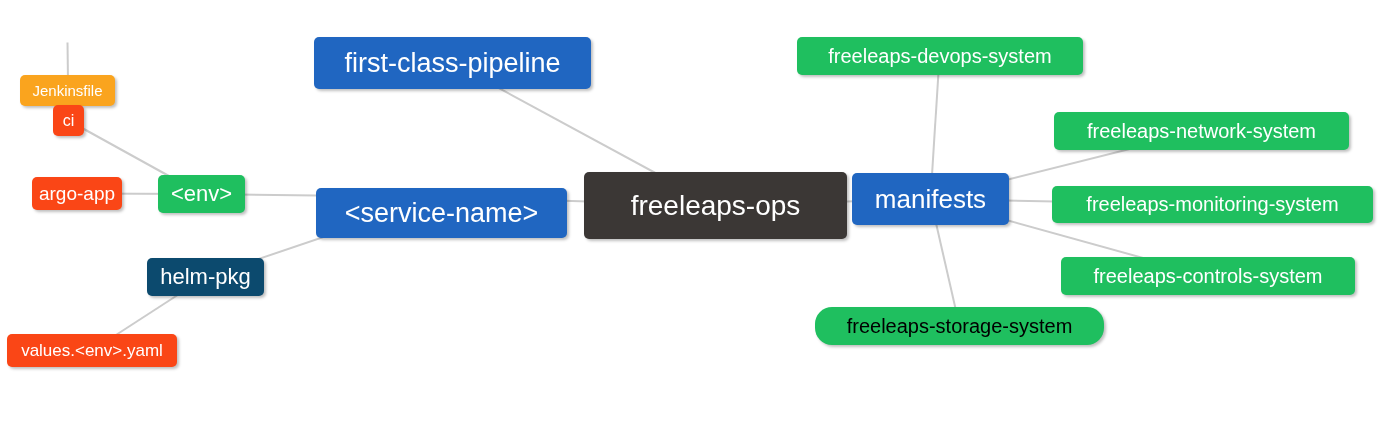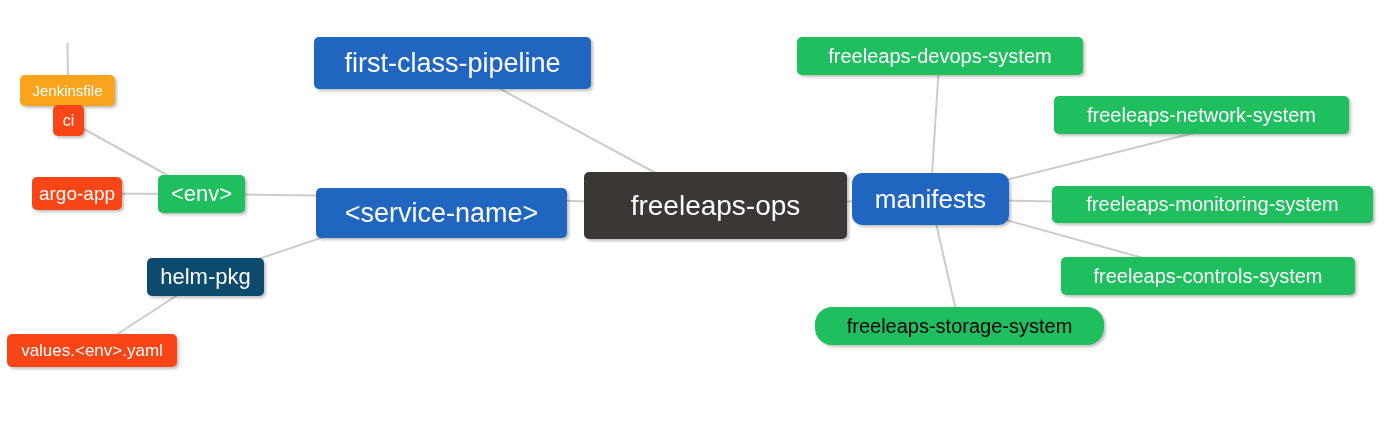--- a/index.html
+++ b/index.html
@@ -69,7 +69,7 @@
     <div class="node" style="left: 584px; top: 172px; width: 263px; height: 67px; font-size: 28px; background-color: rgb(59, 55, 53); color: rgb(255, 255, 255);">freeleaps-ops</div>
     <div class="node" style="left: 852px; top: 173px; width: 157px; height: 52px; font-size: 26px; background-color: rgb(32, 102, 193); color: rgb(255, 255, 255); border-radius: 10px;">manifests</div>
     <div class="node" style="left: 797px; top: 37px; width: 286px; height: 38px; font-size: 20px; background-color: rgb(31, 191, 95); color: rgb(255, 255, 255);">freeleaps-devops-system</div>
-    <div class="node" style="left: 1054px; top: 96px; width: 295px; height: 38px; font-size: 20px; background-color: rgb(31, 191, 95); color: rgb(255, 255, 255);">freeleaps-network-system</div>
+    <div class="node" style="left: 1054px; top: 112px; width: 295px; height: 38px; font-size: 20px; background-color: rgb(31, 191, 95); color: rgb(255, 255, 255);">freeleaps-network-system</div>
     <div class="node" style="left: 1052px; top: 186px; width: 321px; height: 37px; font-size: 20px; background-color: rgb(31, 191, 95); color: rgb(255, 255, 255);">freeleaps-monitoring-system</div>
     <div class="node" style="left: 1061px; top: 257px; width: 294px; height: 38px; font-size: 20px; background-color: rgb(31, 191, 95); color: rgb(255, 255, 255);">freeleaps-controls-system</div>
     <div class="node" style="left: 815px; top: 307px; width: 289px; height: 38px; font-size: 20px; background-color: rgb(31, 191, 95); color: #000000; border-radius: 17px;">freeleaps-storage-system</div>

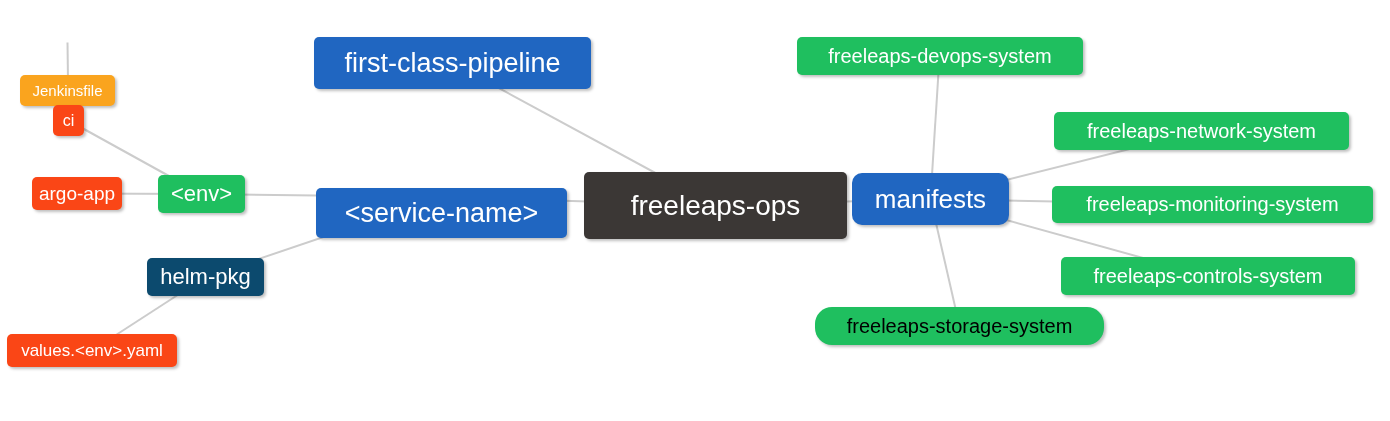--- a/index.html
+++ b/index.html
@@ -67,7 +67,7 @@
     <div class="node" style="left: 314px; top: 37px; width: 277px; height: 52px; font-size: 27px; background-color: rgb(32, 102, 193); color: rgb(255, 255, 255);">first-class-pipeline</div>
     <div class="node" style="left: 316px; top: 188px; width: 251px; height: 50px; font-size: 27px; background-color: rgb(32, 102, 193); color: rgb(255, 255, 255);">&lt;service-name&gt;</div>
     <div class="node" style="left: 584px; top: 172px; width: 263px; height: 67px; font-size: 28px; background-color: rgb(59, 55, 53); color: rgb(255, 255, 255);">freeleaps-ops</div>
-    <div class="node" style="left: 852px; top: 173px; width: 157px; height: 52px; font-size: 26px; background-color: rgb(32, 102, 193); color: rgb(255, 255, 255); border-radius: 10px;">manifests</div>
+    <div class="node" style="left: 852px; top: 173px; width: 157px; height: 52px; font-size: 26px; background-color: rgb(32, 102, 193); color: rgb(255, 255, 255);">manifests</div>
     <div class="node" style="left: 797px; top: 37px; width: 286px; height: 38px; font-size: 20px; background-color: rgb(31, 191, 95); color: rgb(255, 255, 255);">freeleaps-devops-system</div>
     <div class="node" style="left: 1054px; top: 112px; width: 295px; height: 38px; font-size: 20px; background-color: rgb(31, 191, 95); color: rgb(255, 255, 255);">freeleaps-network-system</div>
     <div class="node" style="left: 1052px; top: 186px; width: 321px; height: 37px; font-size: 20px; background-color: rgb(31, 191, 95); color: rgb(255, 255, 255);">freeleaps-monitoring-system</div>

